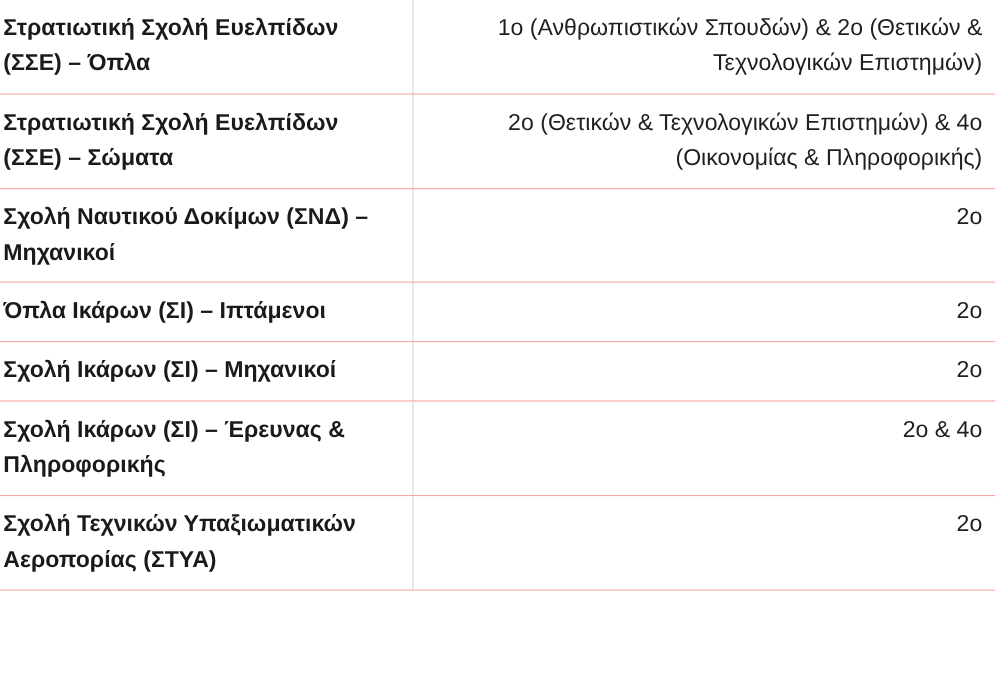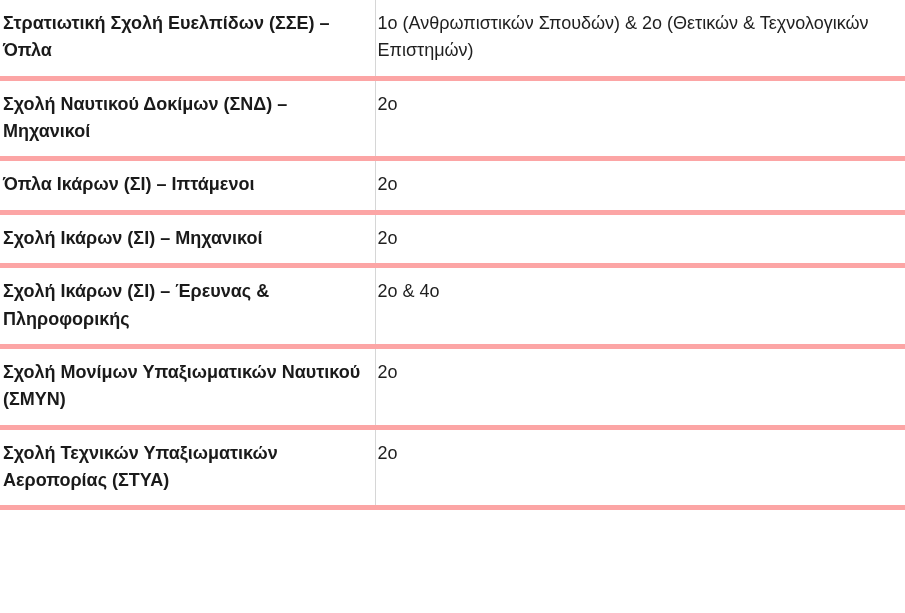--- a/index.html
+++ b/index.html
@@ -24,9 +24,9 @@
 
   table.schools-table td {
     border-top: 1px solid #d6d6d6;
-    border-bottom: 5px solid #fca5a5;
+    border-bottom: 1px solid #fca5a5;
     padding: 10px 12px 11px 4px;
-    font-size: 18px;
+    font-size: 21px;
     line-height: 1.52;
     vertical-align: top;
     background: #ffffff;

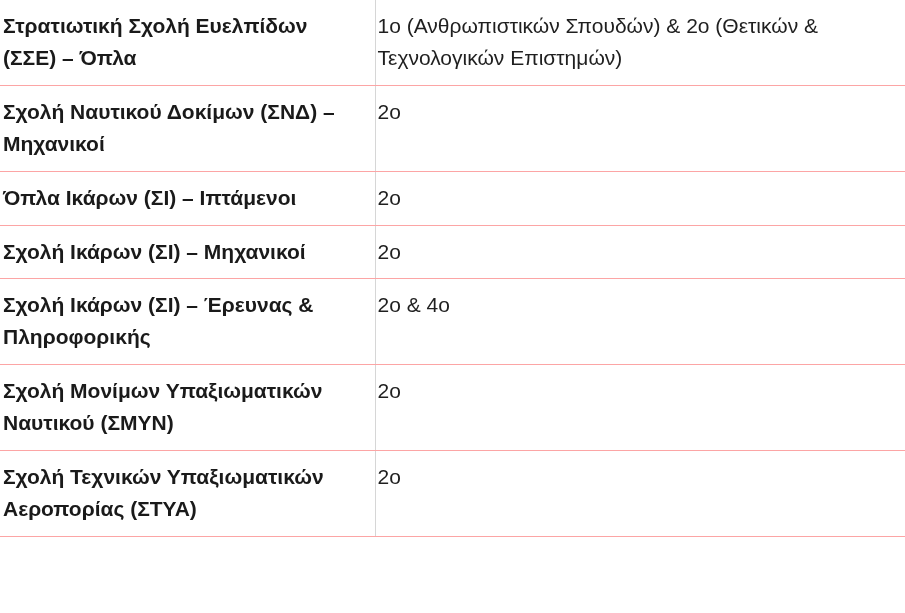--- a/index.html
+++ b/index.html
@@ -41,6 +41,7 @@
     font-weight: normal;
     padding-left: 2px;
     color: #1f1f1f;
+    text-align: right;
   }
   table.schools-table tr:first-child td {
     border-top: none;

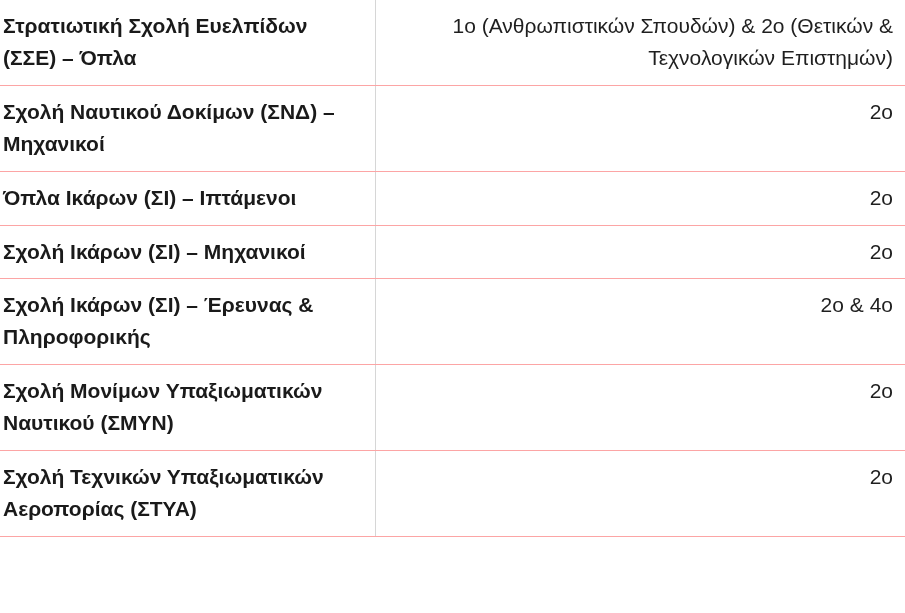--- a/index.html
+++ b/index.html
@@ -61,6 +61,10 @@
       <td class="col-fields">1ο (Ανθρωπιστικών Σπουδών) &amp; 2ο (Θετικών &amp; Τεχνολογικών Επιστημών)</td>
     </tr>
     <tr>
+      <td class="col-school">Στρατιωτική Σχολή Ευελπίδων (ΣΣΕ) – Σώματα</td>
+      <td class="col-fields">2ο (Θετικών &amp; Τεχνολογικών Επιστημών) &amp; 4ο (Οικονομίας &amp; Πληροφορικής)</td>
+    </tr>
+    <tr>
       <td class="col-school">Σχολή Ναυτικού Δοκίμων (ΣΝΔ) – Μηχανικοί</td>
       <td class="col-fields">2ο</td>
     </tr>

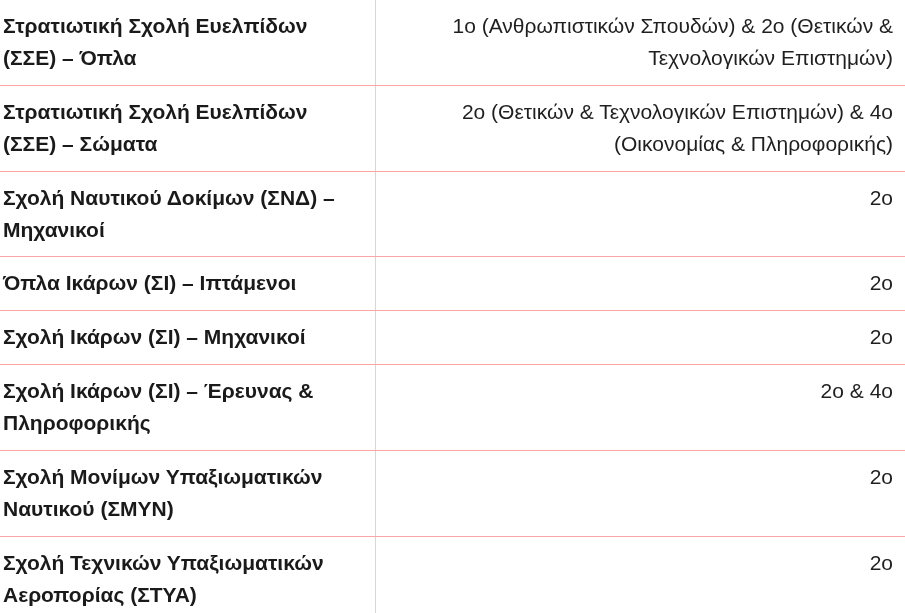--- a/index.html
+++ b/index.html
@@ -81,10 +81,6 @@
       <td class="col-fields">2ο &amp; 4ο</td>
     </tr>
     <tr>
-      <td class="col-school">Σχολή Μονίμων Υπαξιωματικών Ναυτικού (ΣΜΥΝ)</td>
-      <td class="col-fields">2ο</td>
-    </tr>
-    <tr>
       <td class="col-school">Σχολή Τεχνικών Υπαξιωματικών Αεροπορίας (ΣΤΥΑ)</td>
       <td class="col-fields">2ο</td>
     </tr>

